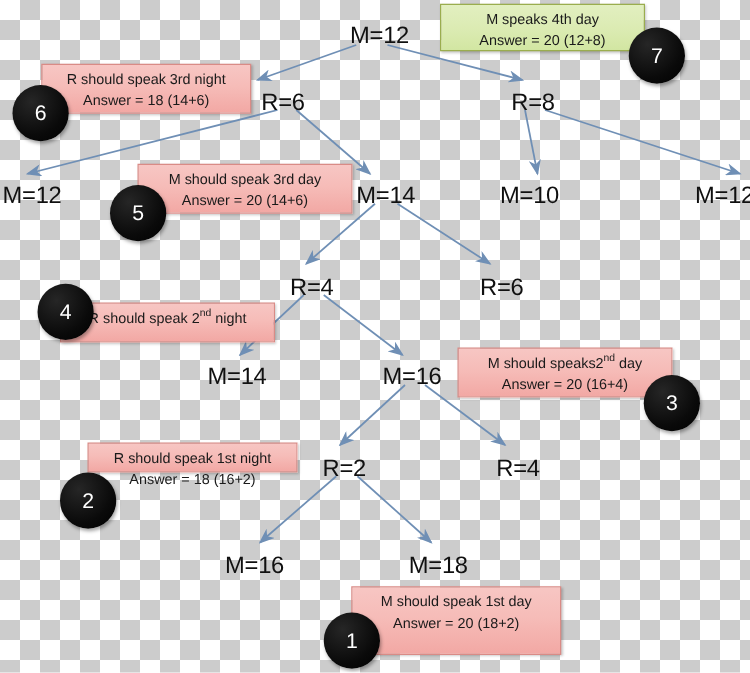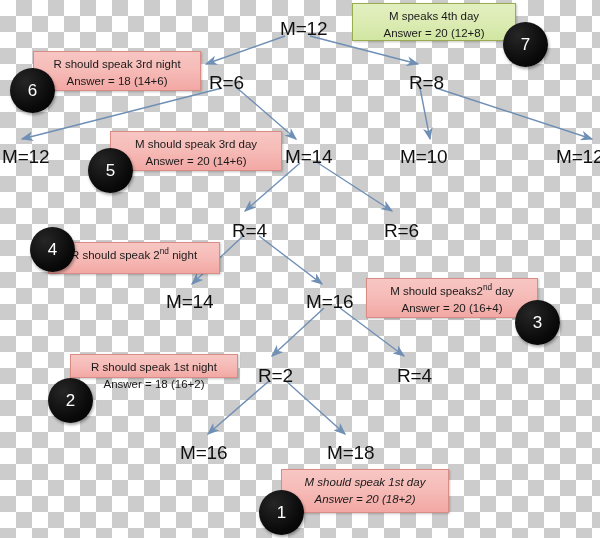--- a/index.html
+++ b/index.html
@@ -151,7 +151,7 @@
         <span class="l1">R should speak 1st night</span>
         <span class="l2">Answer = 18 (16+2)</span>
       </div>
-      <div class="callout pink" style="left: 281px; top: 469px; width: 168px; height: 44px; font-style: italic;">
+      <div class="callout pink" style="left: 281px; top: 469px; width: 168px; height: 55px;">
         <span class="l1">M should speak 1st day</span>
         <span class="l2">Answer = 20 (18+2)</span>
       </div>

